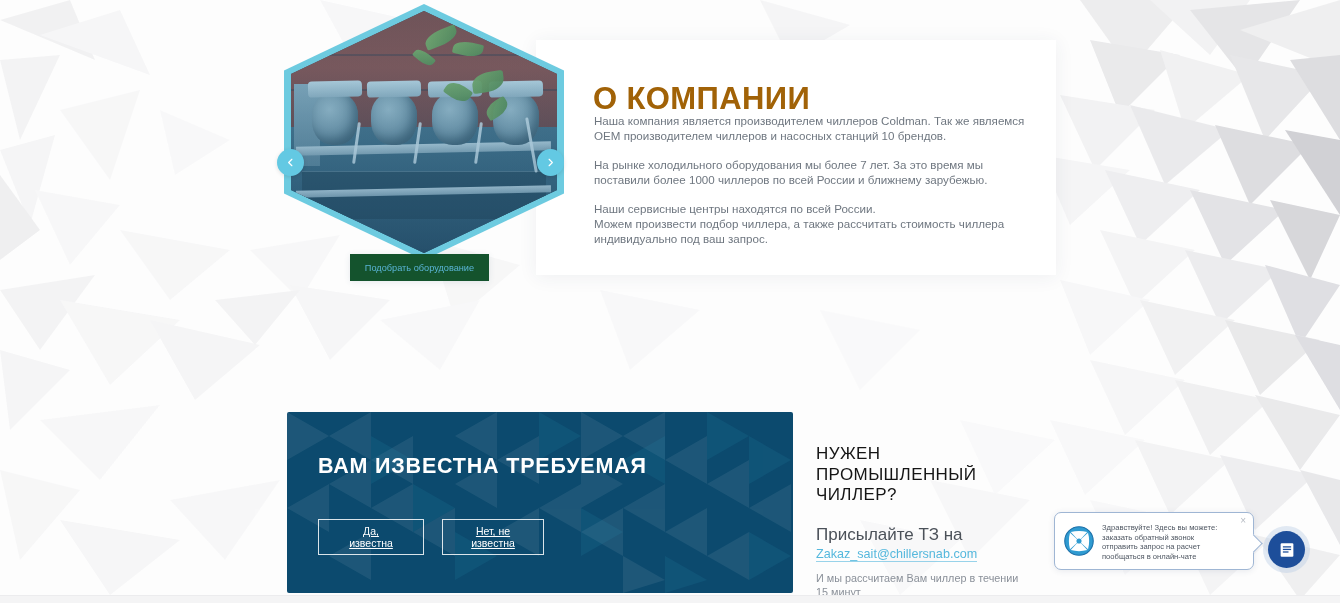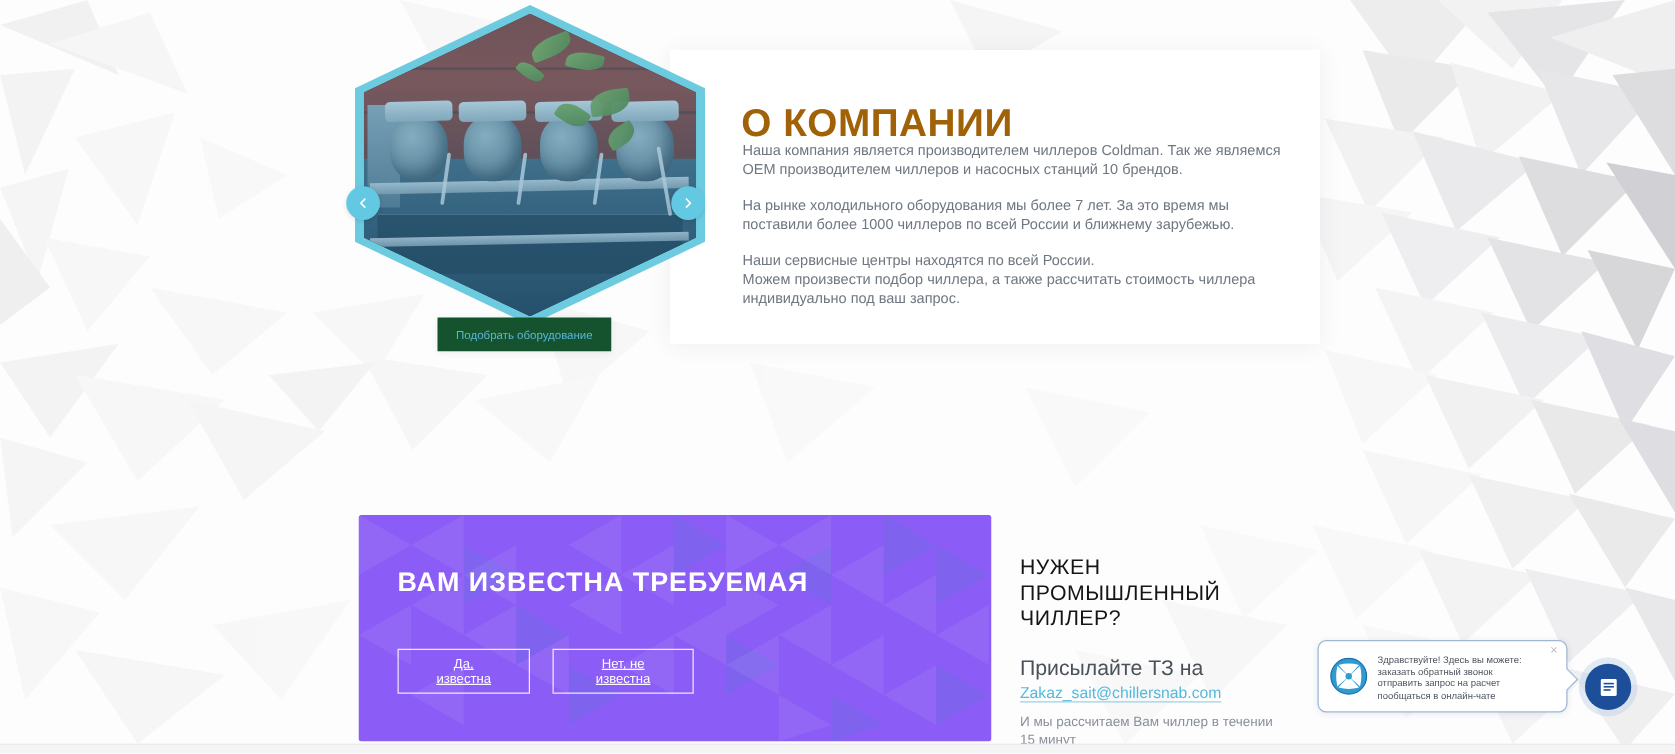--- a/index.html
+++ b/index.html
@@ -188,7 +188,7 @@
     position: absolute;
     left: 287px; top: 412px;
     width: 506px; height: 181px;
-    background: #8b5cf6;
+    background: #0c4a6e;
     overflow: hidden;
     border-radius: 2px;
   }

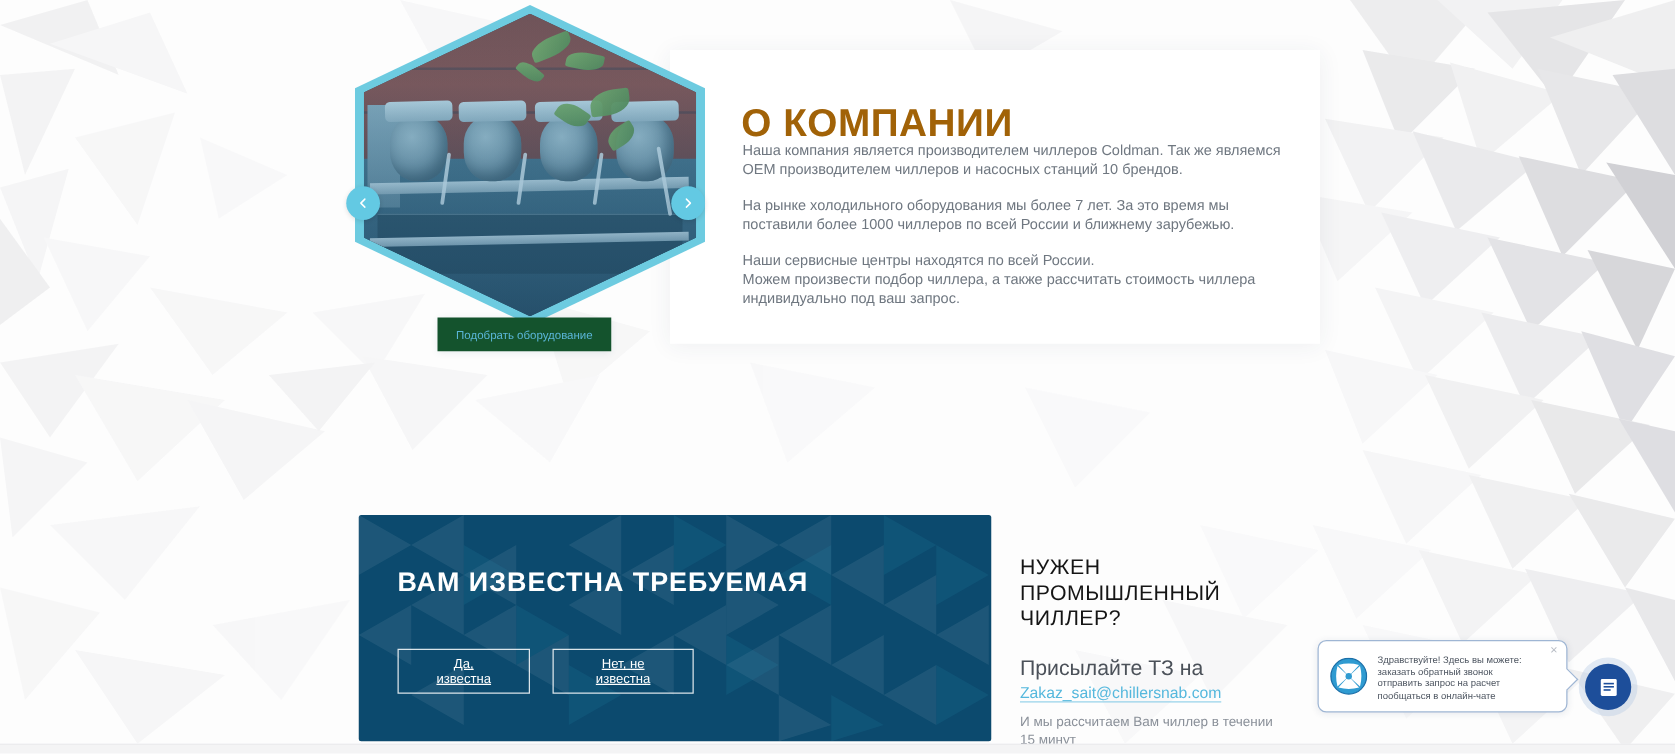--- a/index.html
+++ b/index.html
@@ -217,7 +217,7 @@
     text-decoration: underline;
   }
   .choice-btn.b1 { width: 106px; }
-  .choice-btn.b2 { width: 113px; }
+  .choice-btn.b2 { width: 102px; }
 
   
   .contact-block {

